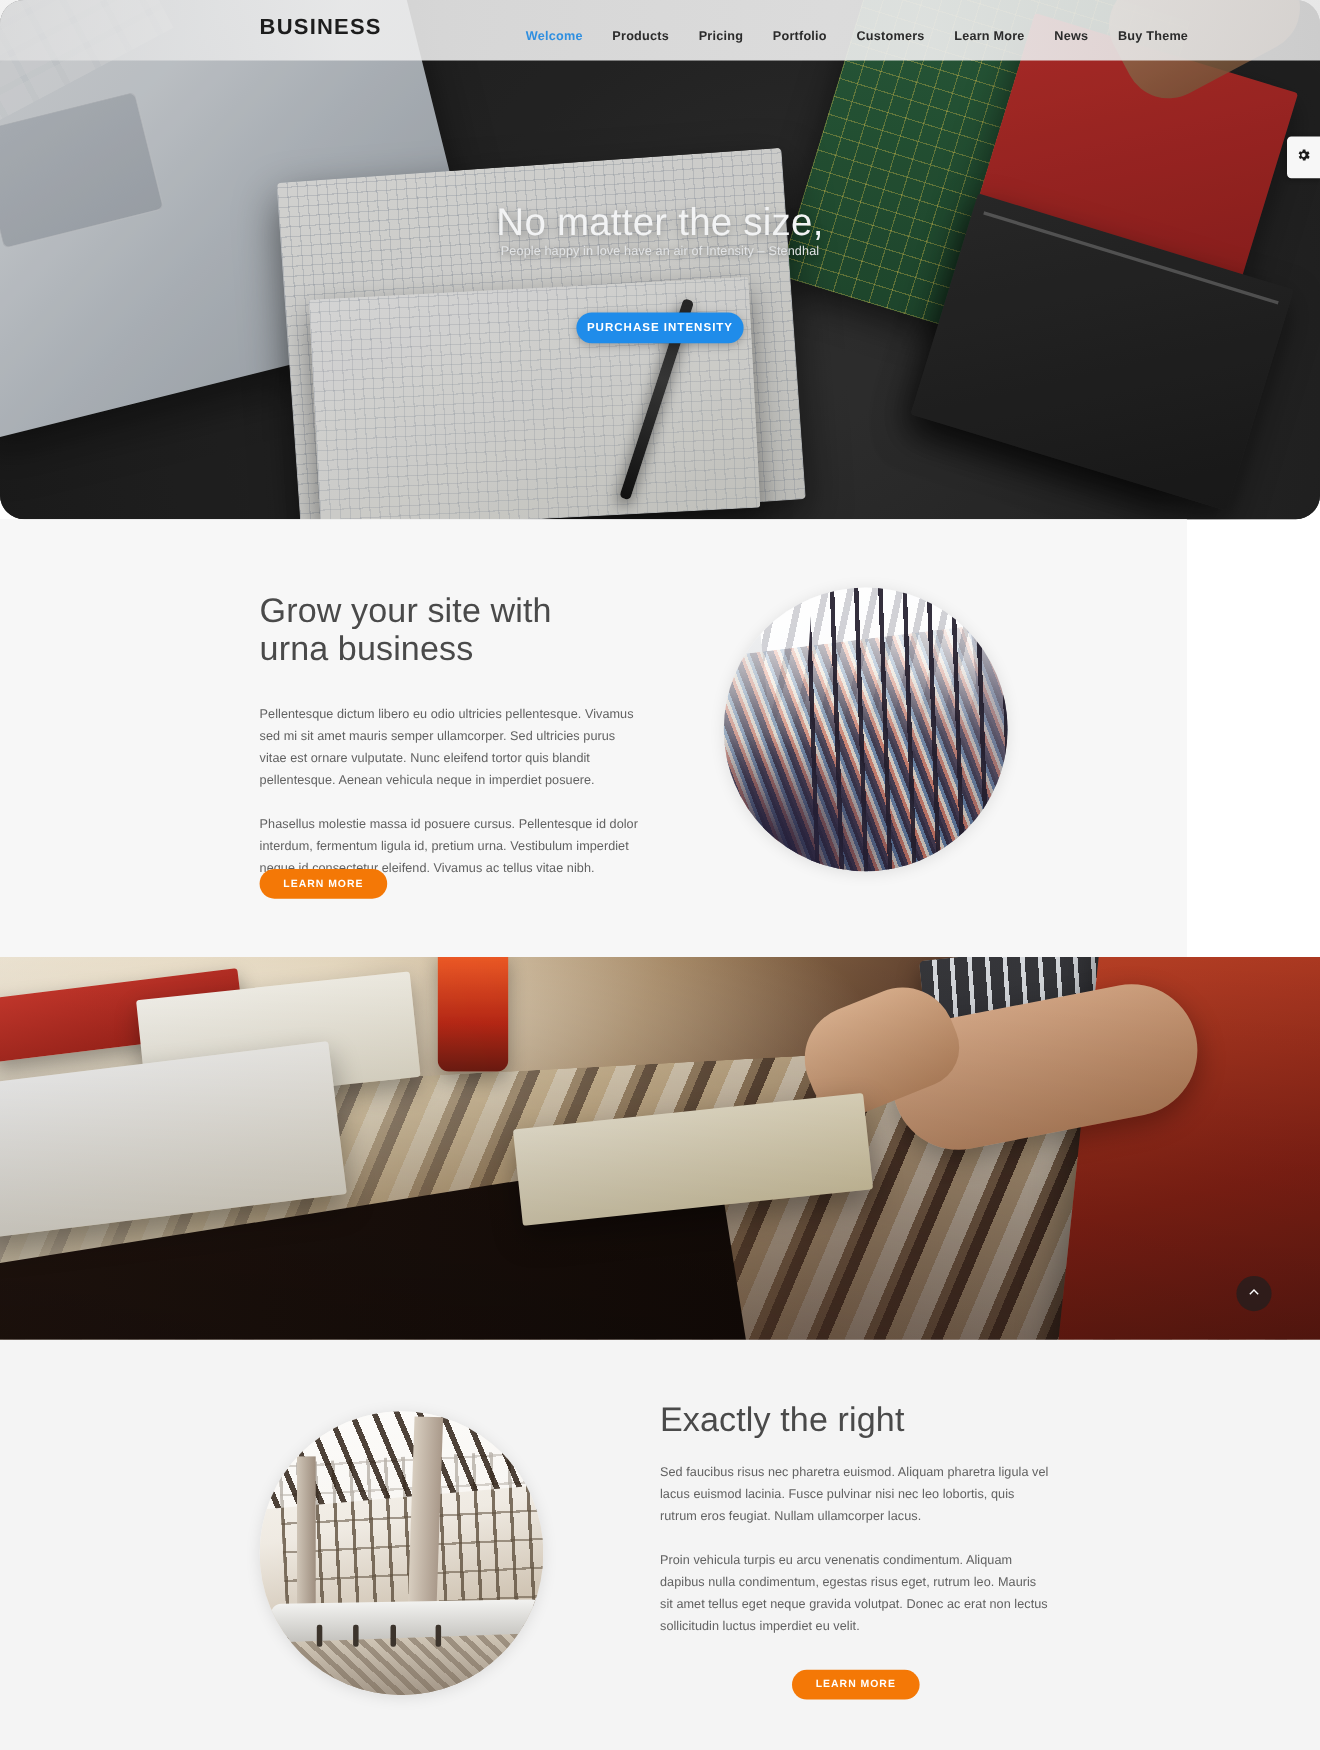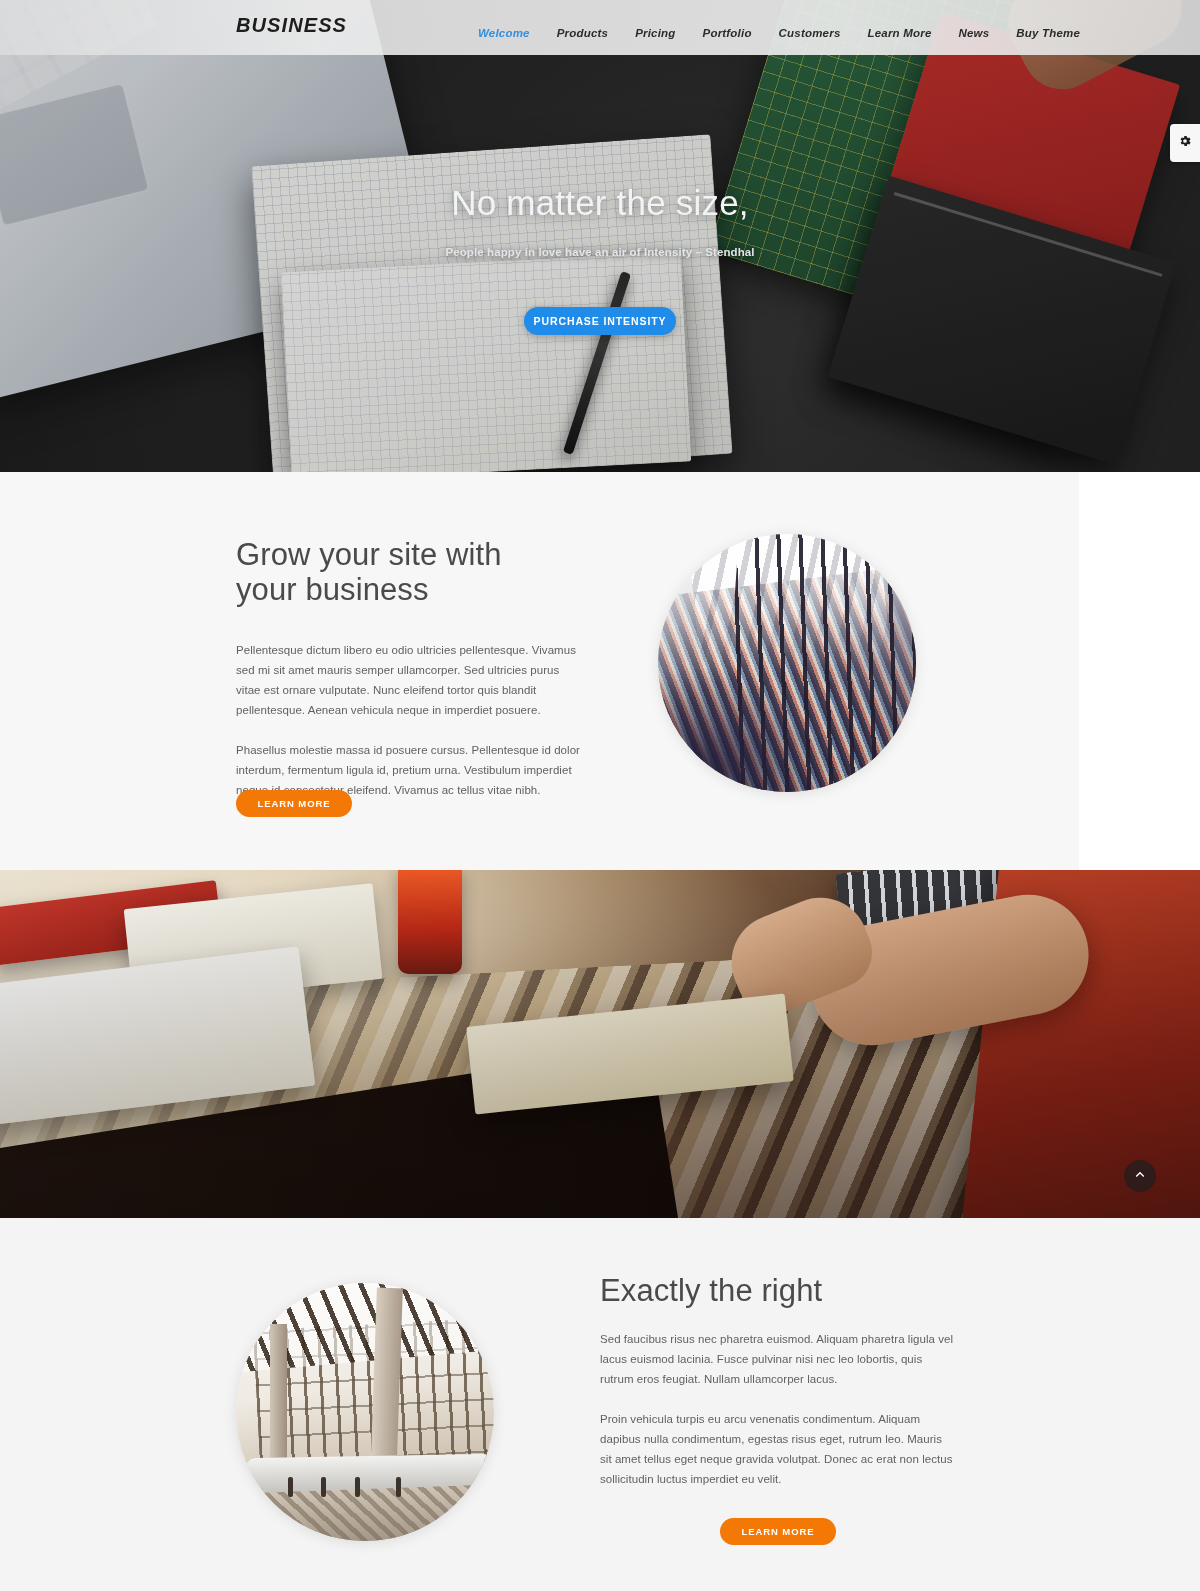--- a/index.html
+++ b/index.html
@@ -17,7 +17,7 @@
     position:absolute; top:0; left:0; width:1200px; height:55px;
     z-index:40;
     background:linear-gradient(to right, rgba(232,232,232,0.55) 0%, rgba(236,236,236,0.72) 14%, rgba(238,238,238,0.88) 26%, rgba(236,236,236,0.92) 70%, rgba(228,228,228,0.88) 100%);
-    display:flex; align-items:center;font-style:italic;
+    display:flex; align-items:center;
   }
   .header-wrap{ width:1200px; height:55px; position:relative; }
   .brand{

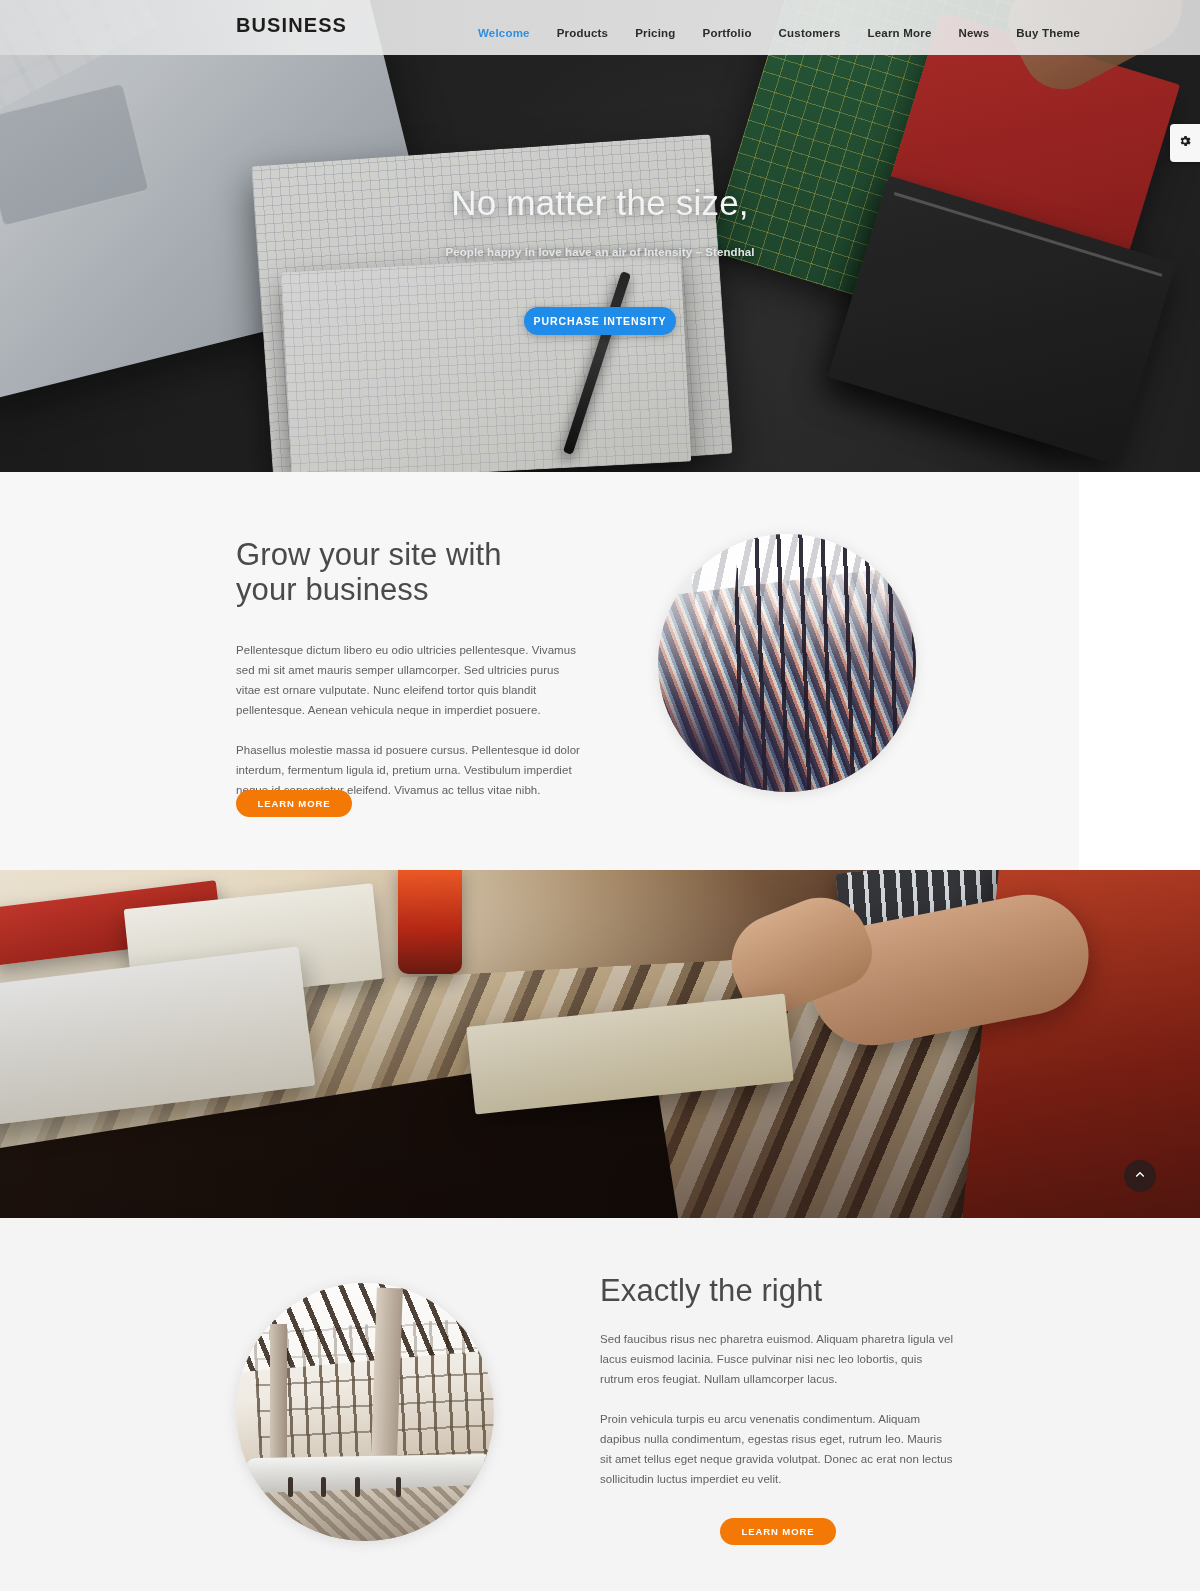--- a/index.html
+++ b/index.html
@@ -39,7 +39,7 @@
   
   .hero{
     position:absolute; top:0; left:0; width:1200px; height:472px;
-    overflow:hidden; background:#242424;
+    overflow:hidden; background:#242424;border-radius:22px;
   }
   .hero-bg{ position:absolute; inset:0; }
 

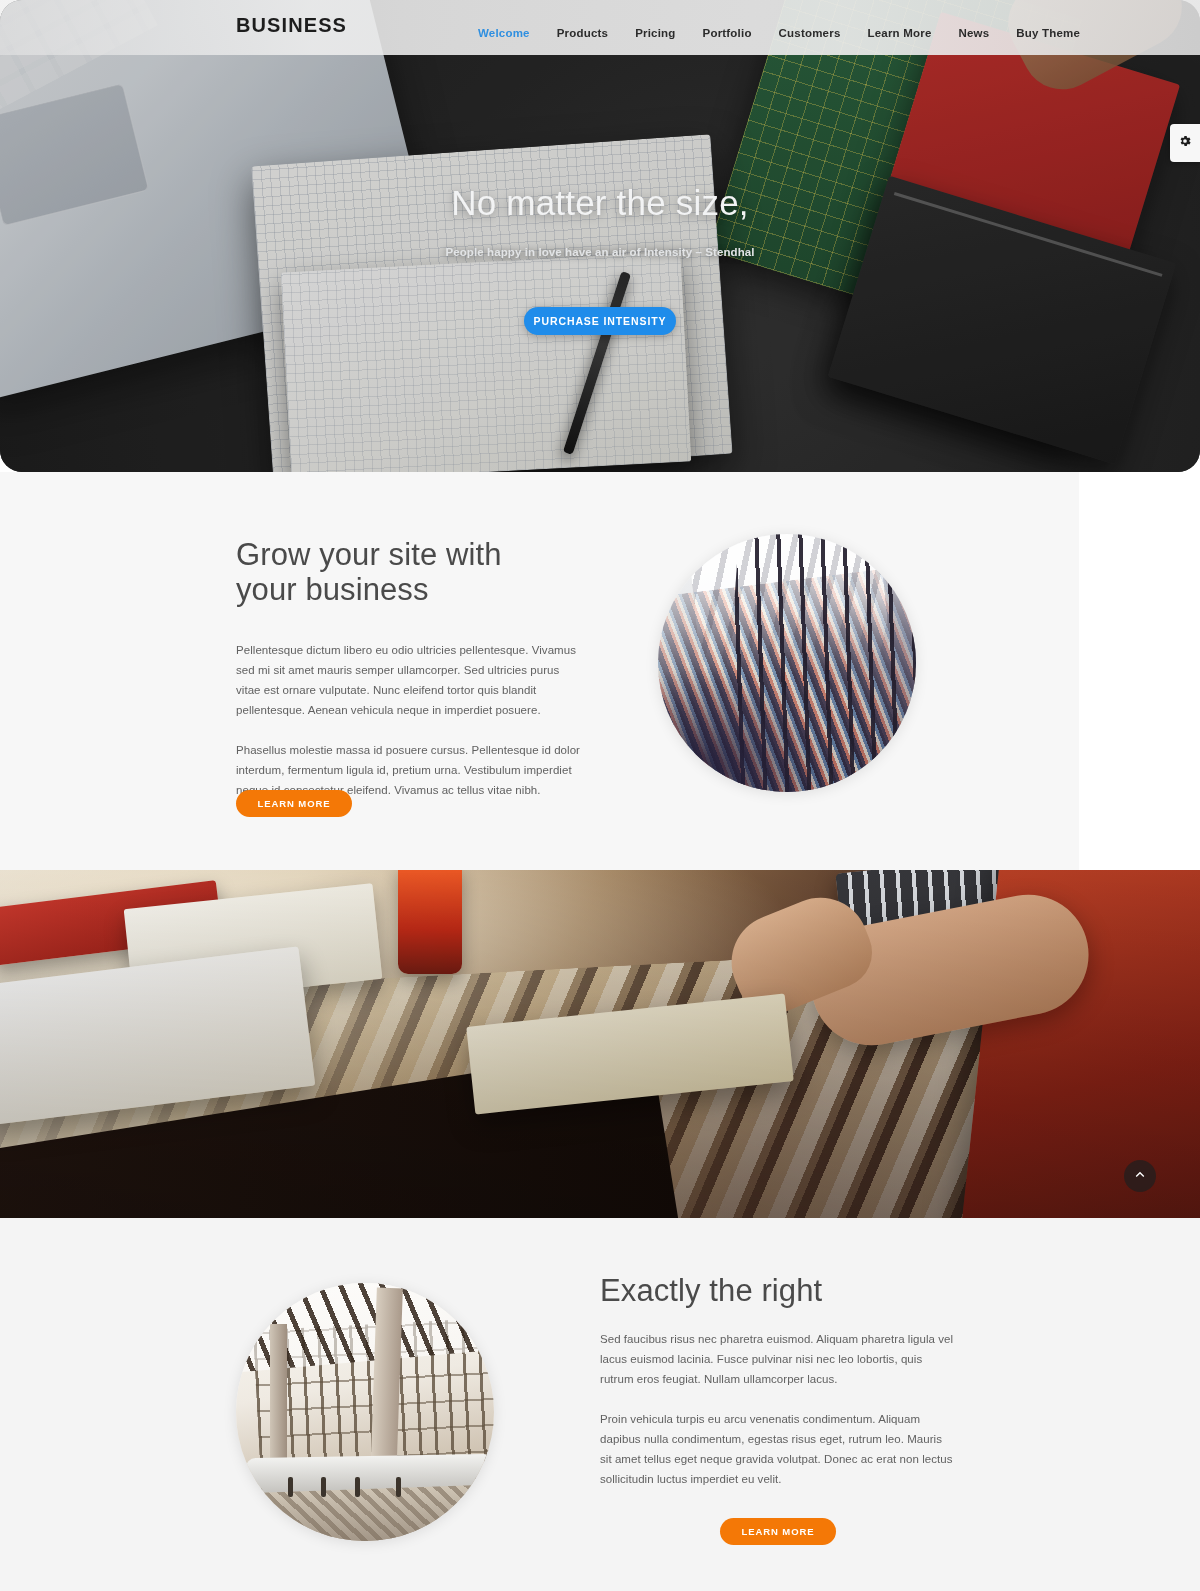--- a/index.html
+++ b/index.html
@@ -145,7 +145,7 @@
     font-family:"Liberation Sans", sans-serif;
   }
   .hero-sub{
-    margin-top:23px; font-size:11.5px; color:#e2e4e6; font-weight:700;
+    font-size:11.5px; color:#e2e4e6; font-weight:400;
     letter-spacing:.1px; text-shadow:0 1px 6px rgba(0,0,0,.5);
   }
   .btn{

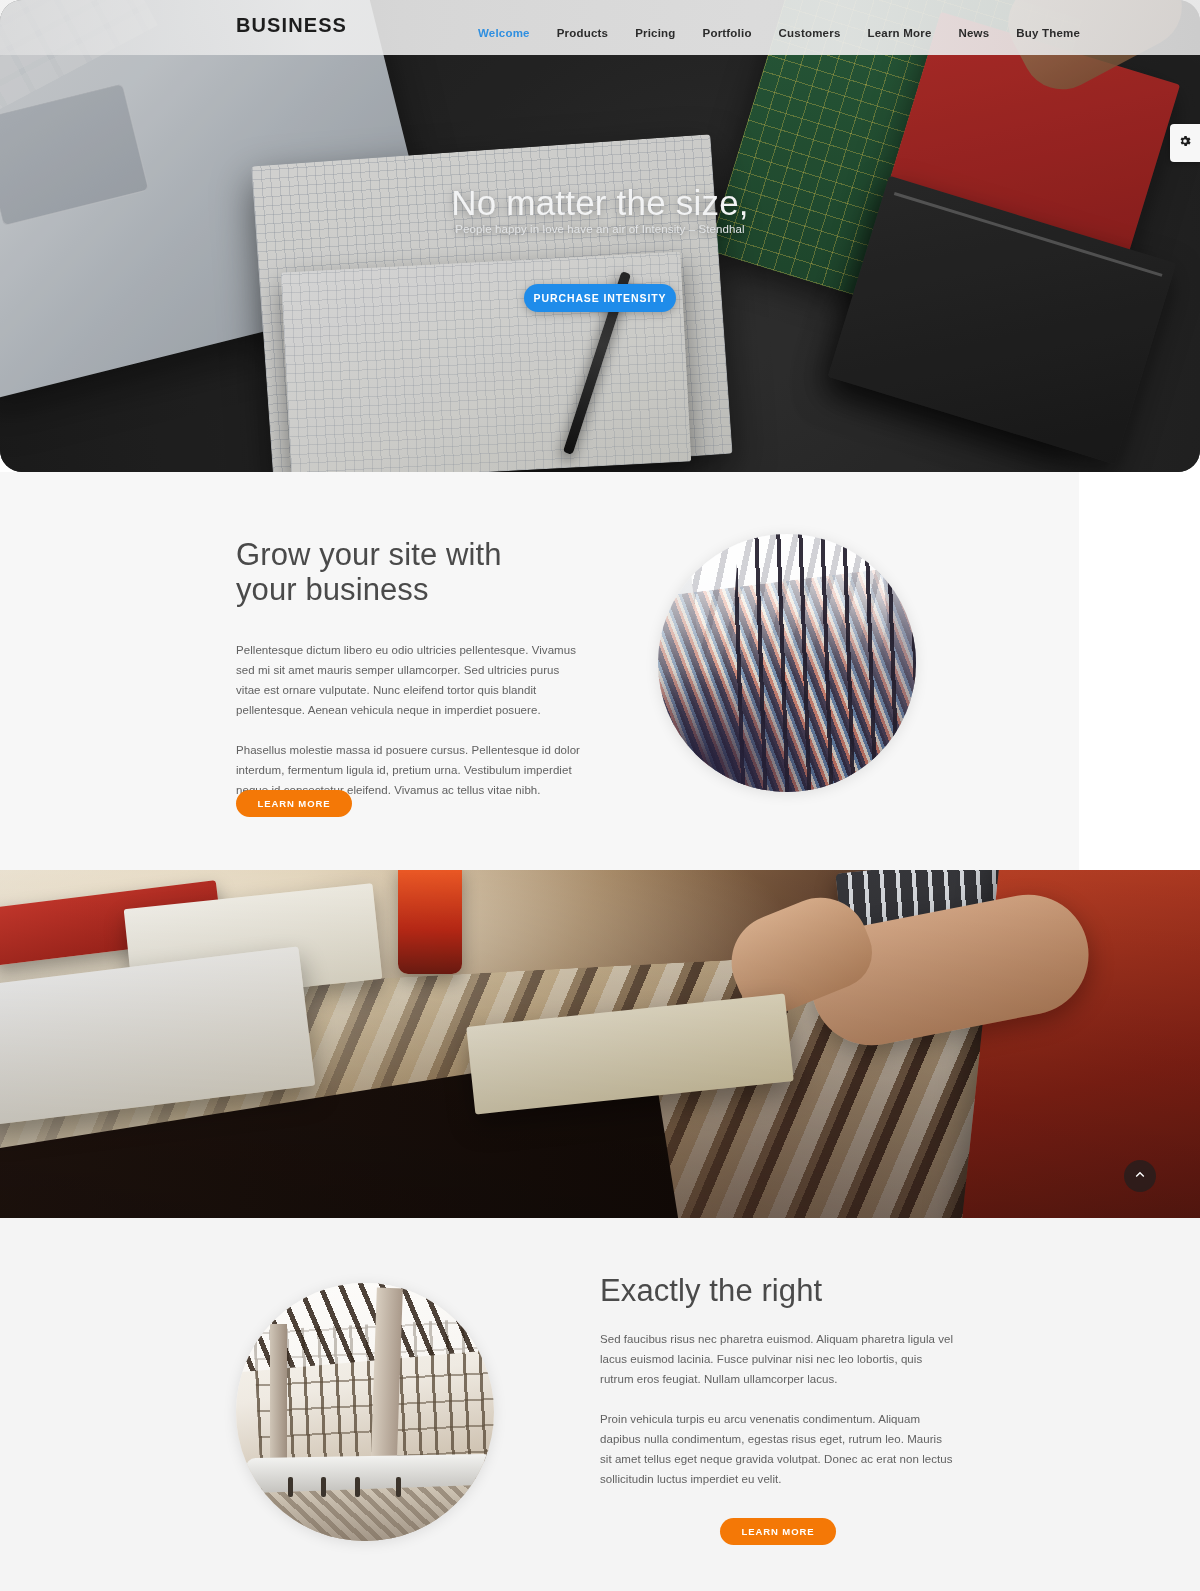--- a/index.html
+++ b/index.html
@@ -431,7 +431,7 @@
   <div class="grow-text">
     <h2 class="sec-heading">
       <span>Grow your site with</span><br>
-      <span>your business</span>
+      <span>urna business</span>
     </h2>
     <p class="sec-p">Pellentesque dictum libero eu odio ultricies pellentesque. Vivamus sed mi sit amet mauris semper ullamcorper. Sed ultricies purus vitae est ornare vulputate. Nunc eleifend tortor quis blandit pellentesque. Aenean vehicula neque in imperdiet posuere.</p>
     <p class="sec-p">Phasellus molestie massa id posuere cursus. Pellentesque id dolor interdum, fermentum ligula id, pretium urna. Vestibulum imperdiet neque id consectetur eleifend. Vivamus ac tellus vitae nibh.</p>

